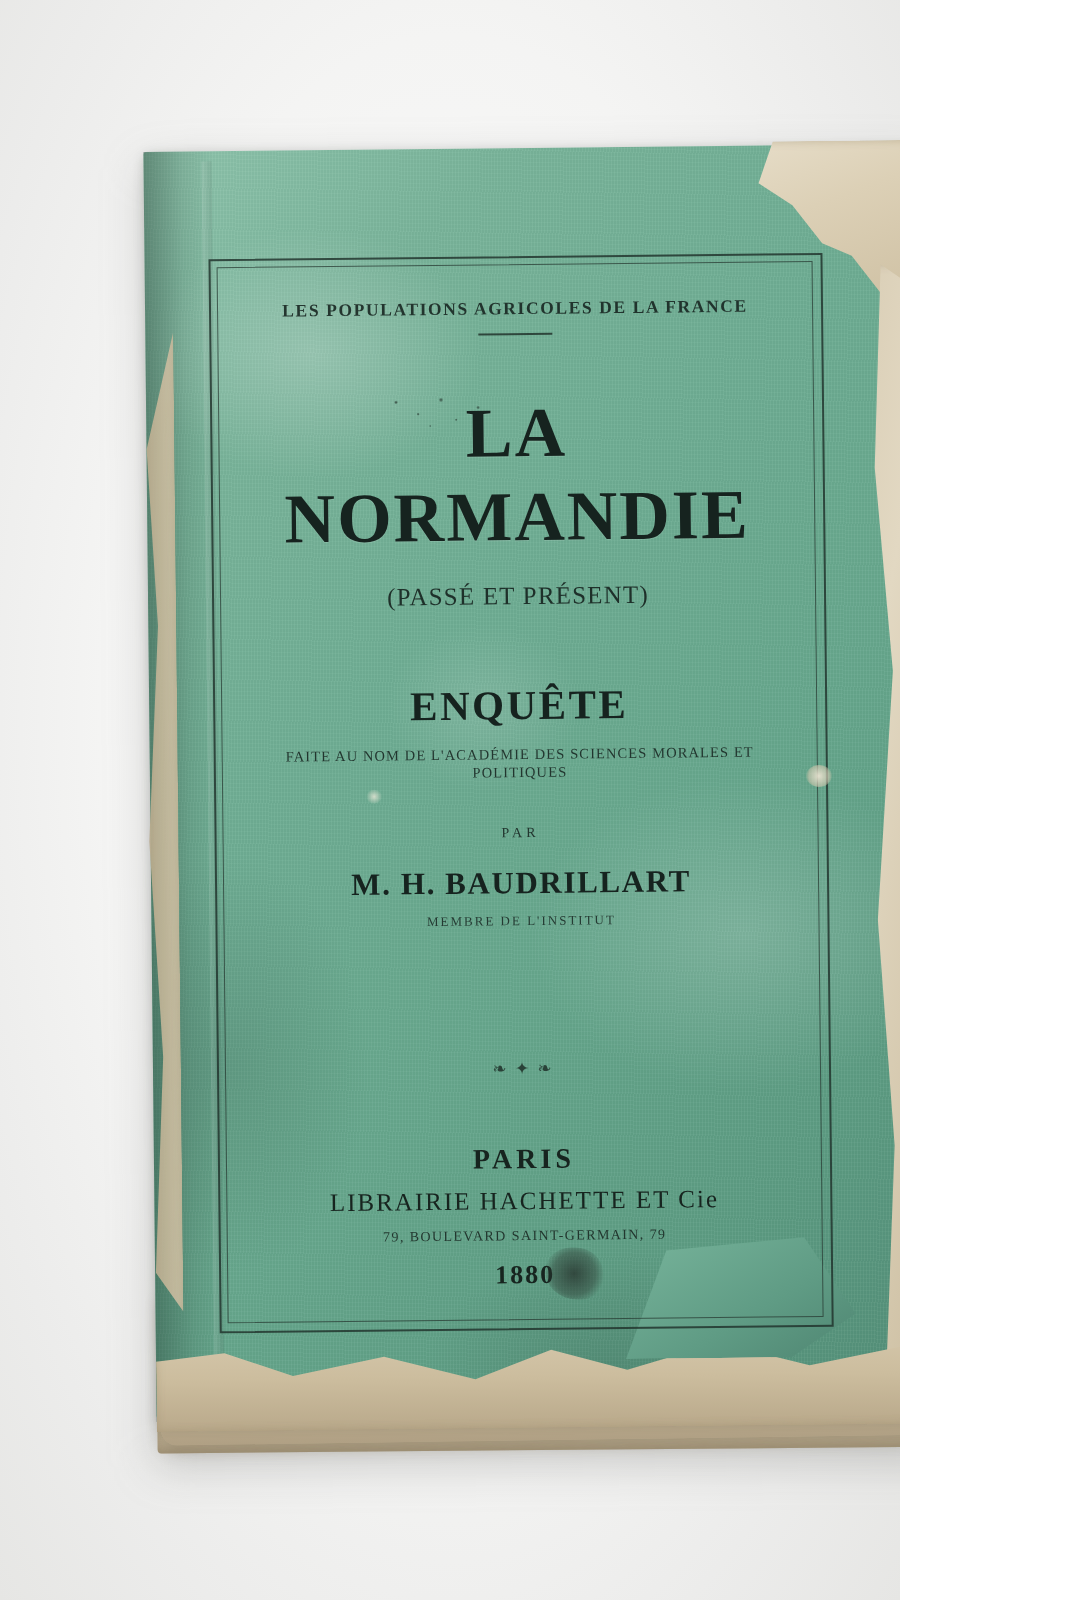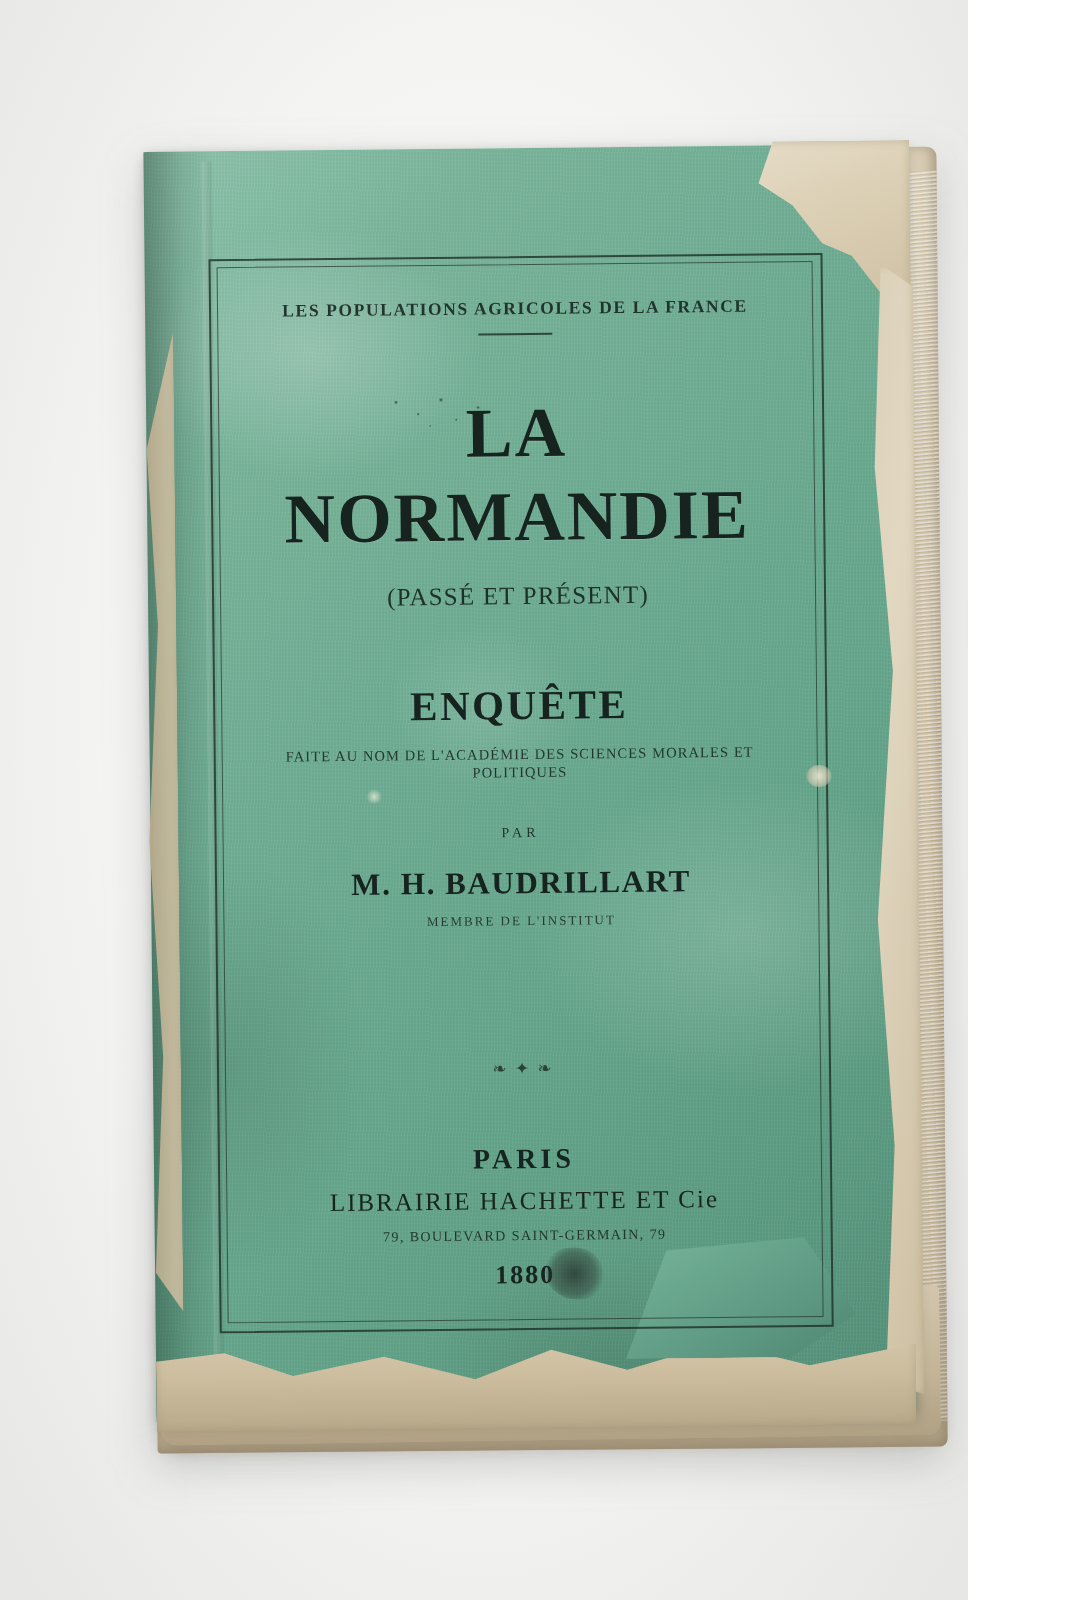--- a/index.html
+++ b/index.html
@@ -9,7 +9,7 @@
   }
   #page {
     position: relative;
-    width: 968px;
+    width: 900px;
     height: 1600px;
     background: #d946ef;
     overflow: hidden;

